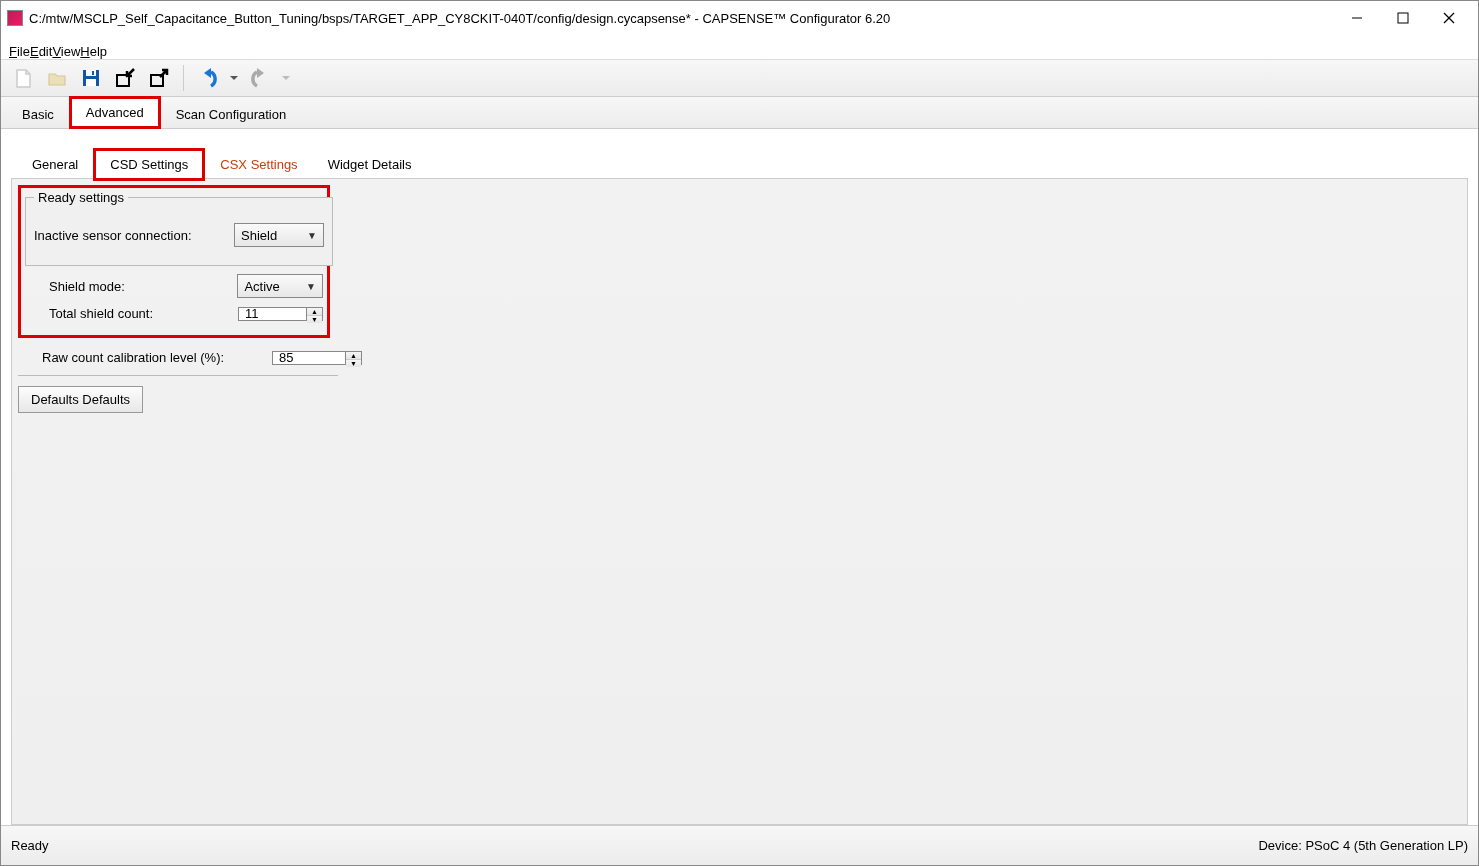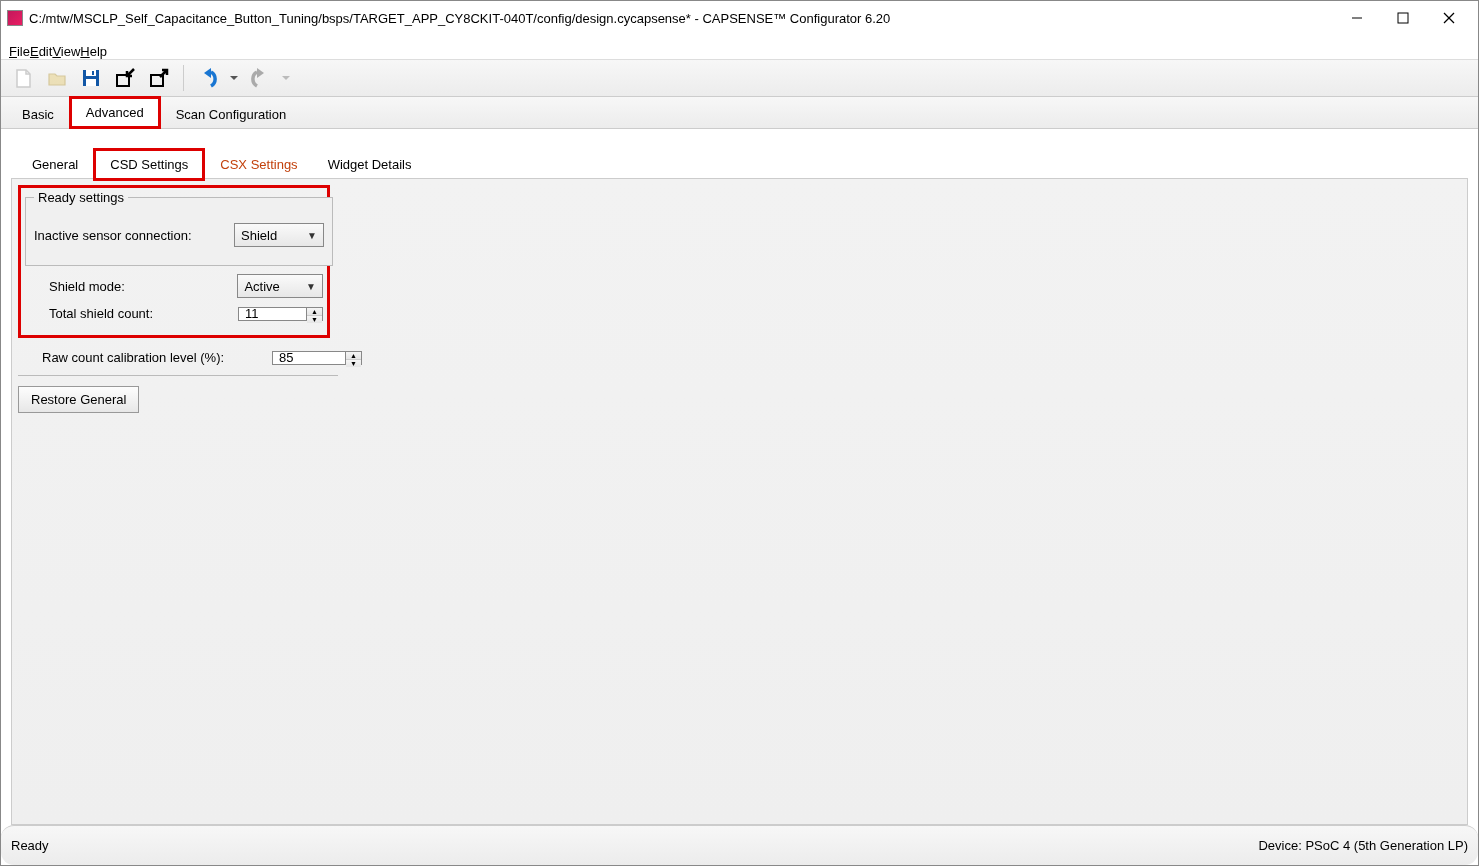--- a/index.html
+++ b/index.html
@@ -193,7 +193,7 @@
 
     <hr class="hr">
 
-    <div class="button">Restore General</div>
+    <div class="button">Defaults Defaults</div>
 
   </div>
 </div>

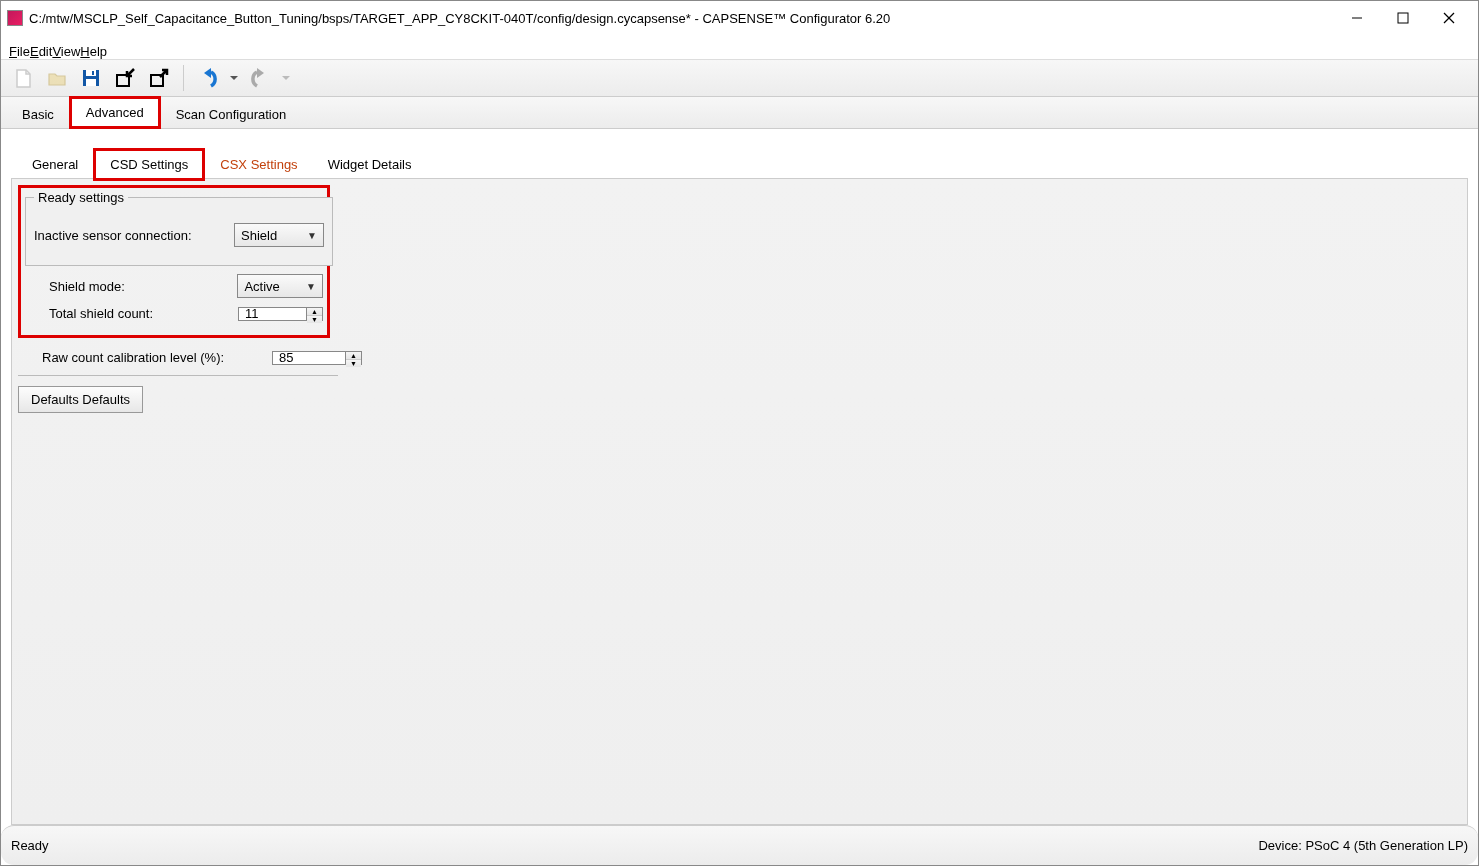--- a/index.html
+++ b/index.html
@@ -38,7 +38,7 @@
 .button { border: 1px solid #999; background: linear-gradient(#fdfdfd,#e7e7e7); padding: 5px 12px; font-size: 13px; width: fit-content; margin-top: 10px; }
 .red-section { border: 3px solid #d00; width: 312px; padding: 2px 4px 6px 4px; margin-bottom: 12px; }
 .hr { border: none; border-top: 1px solid #bbb; margin: 10px 0 6px 0; width: 320px; }
-.statusbar { height: 40px; background: linear-gradient(#f7f7f7,#ececec); border-top: 1px solid #ccc; display: flex; align-items: center; padding: 16px 10px; justify-content: space-between; font-size: 13px; border-radius: 13px; }
+.statusbar { height: 40px; background: linear-gradient(#f7f7f7,#ececec); border-top: 1px solid #ccc; display: flex; align-items: center; padding: 16px 10px; justify-content: space-between; font-size: 13px; }
 svg { display: block; }
 .form-standalone { margin-left: 24px; }
 </style>

